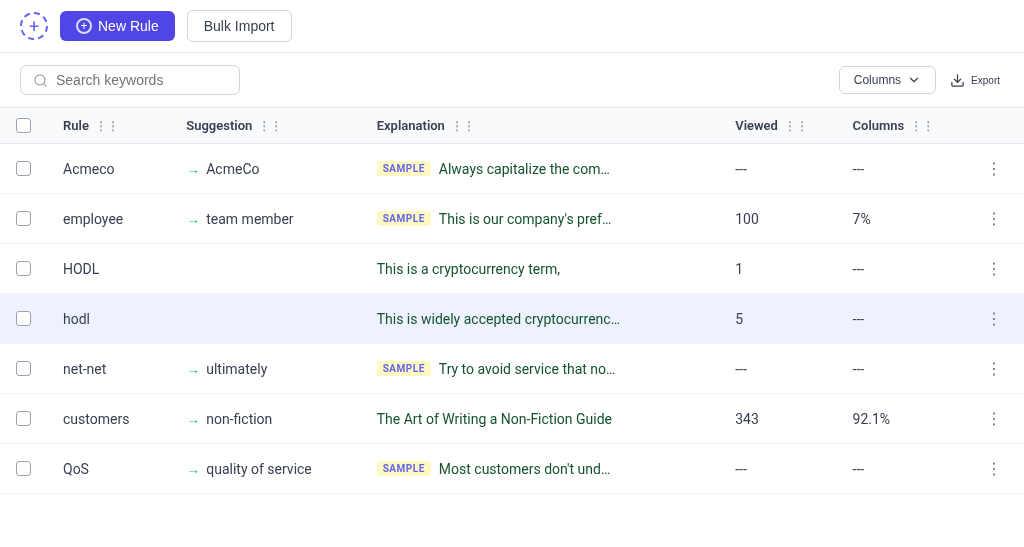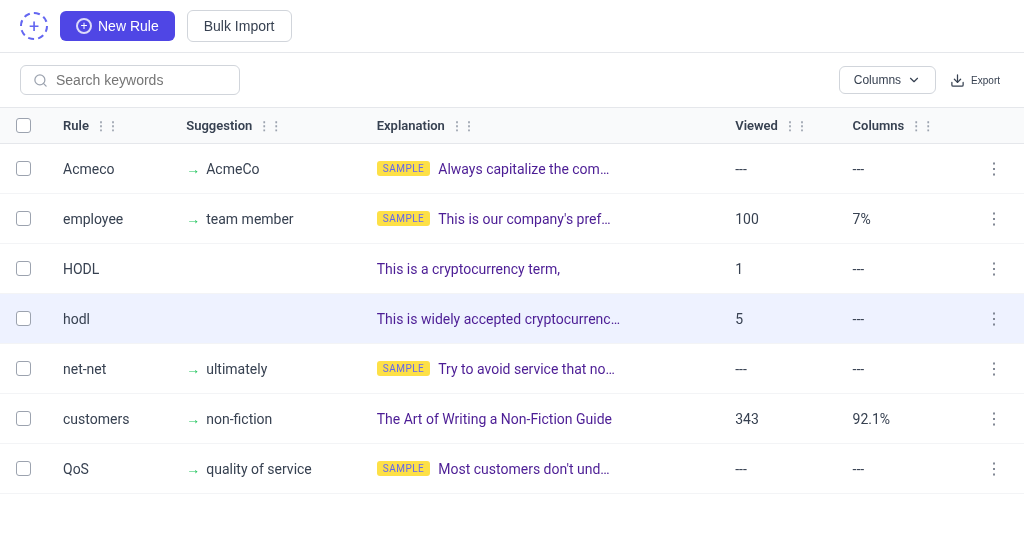--- a/index.html
+++ b/index.html
@@ -194,10 +194,10 @@
       gap: 8px;
     }
     .sample-badge {
-      background: #fde047;
+      background: #fef9c3;
       color: #6366f1;
       font-size: 10px;
-      font-weight: 400;
+      font-weight: 700;
       letter-spacing: 0.05em;
       padding: 2px 6px;
       border-radius: 3px;

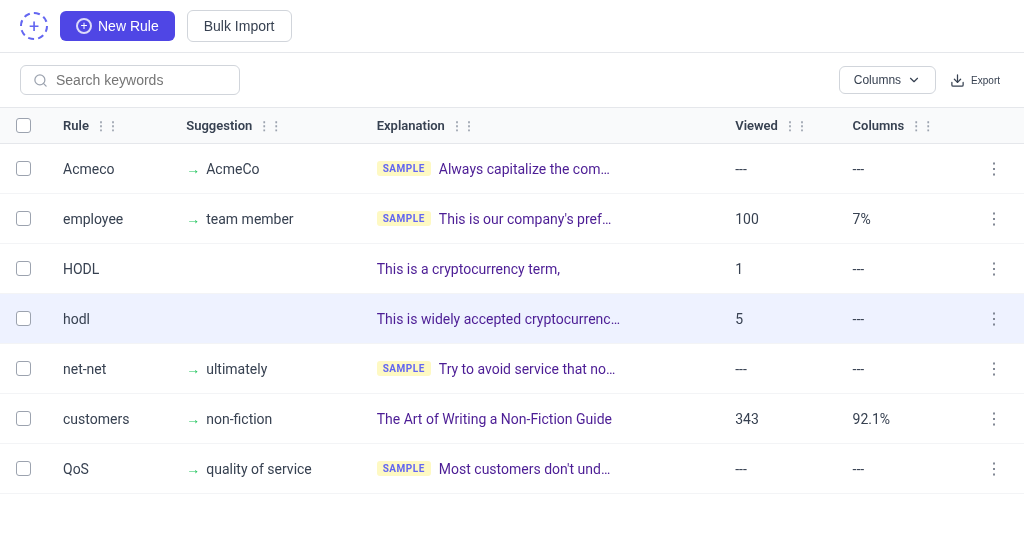--- a/index.html
+++ b/index.html
@@ -205,7 +205,7 @@
       text-transform: uppercase;
     }
     .explanation-text {
-      color: #4c1d95;
+      color: #14532d;
       white-space: nowrap;
       overflow: hidden;
       text-overflow: ellipsis;

